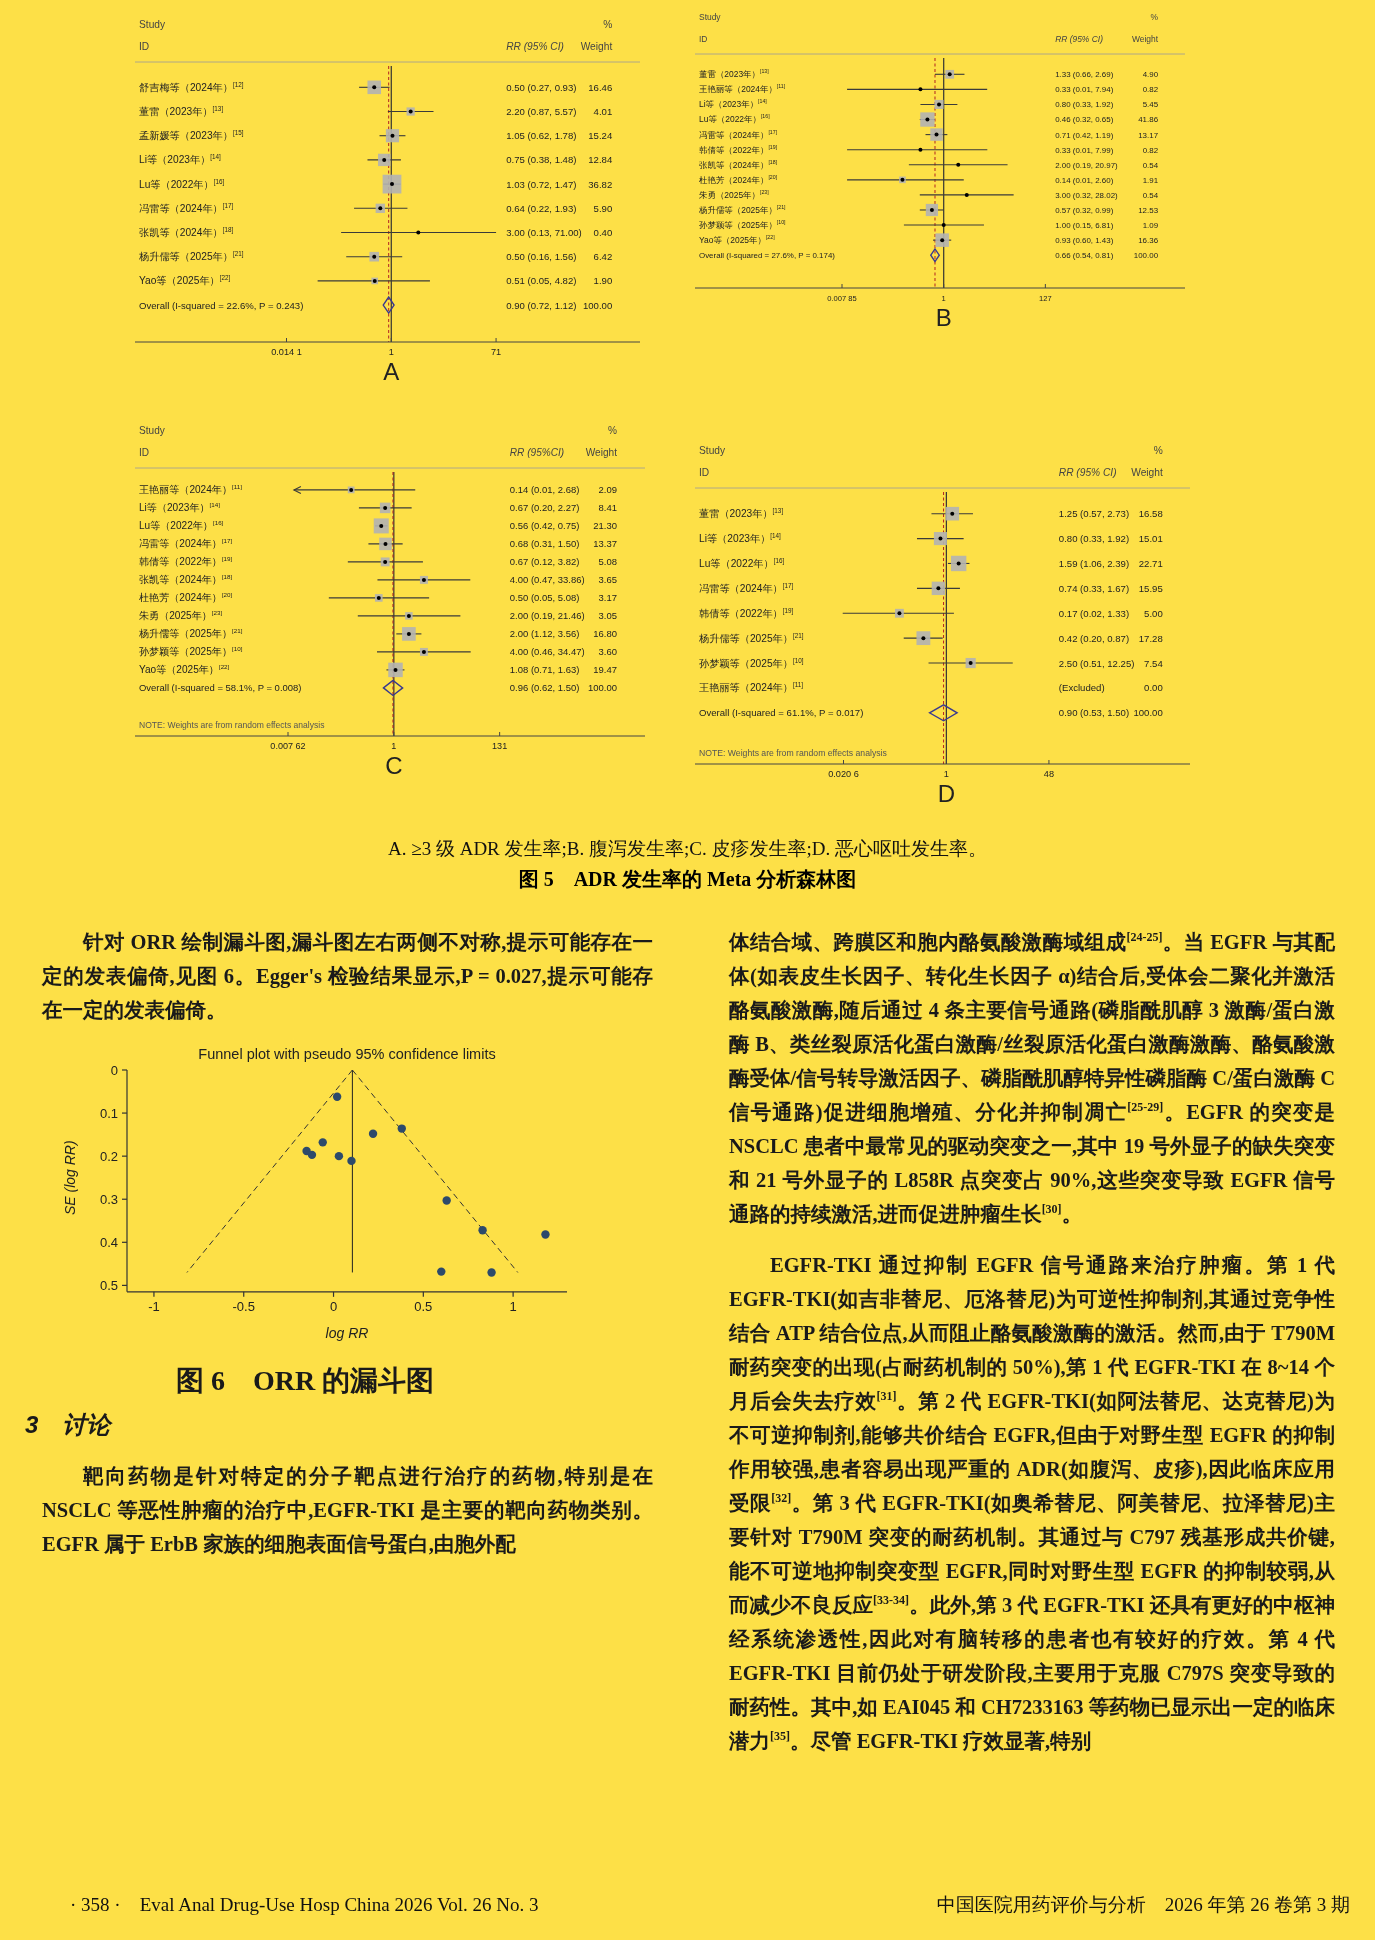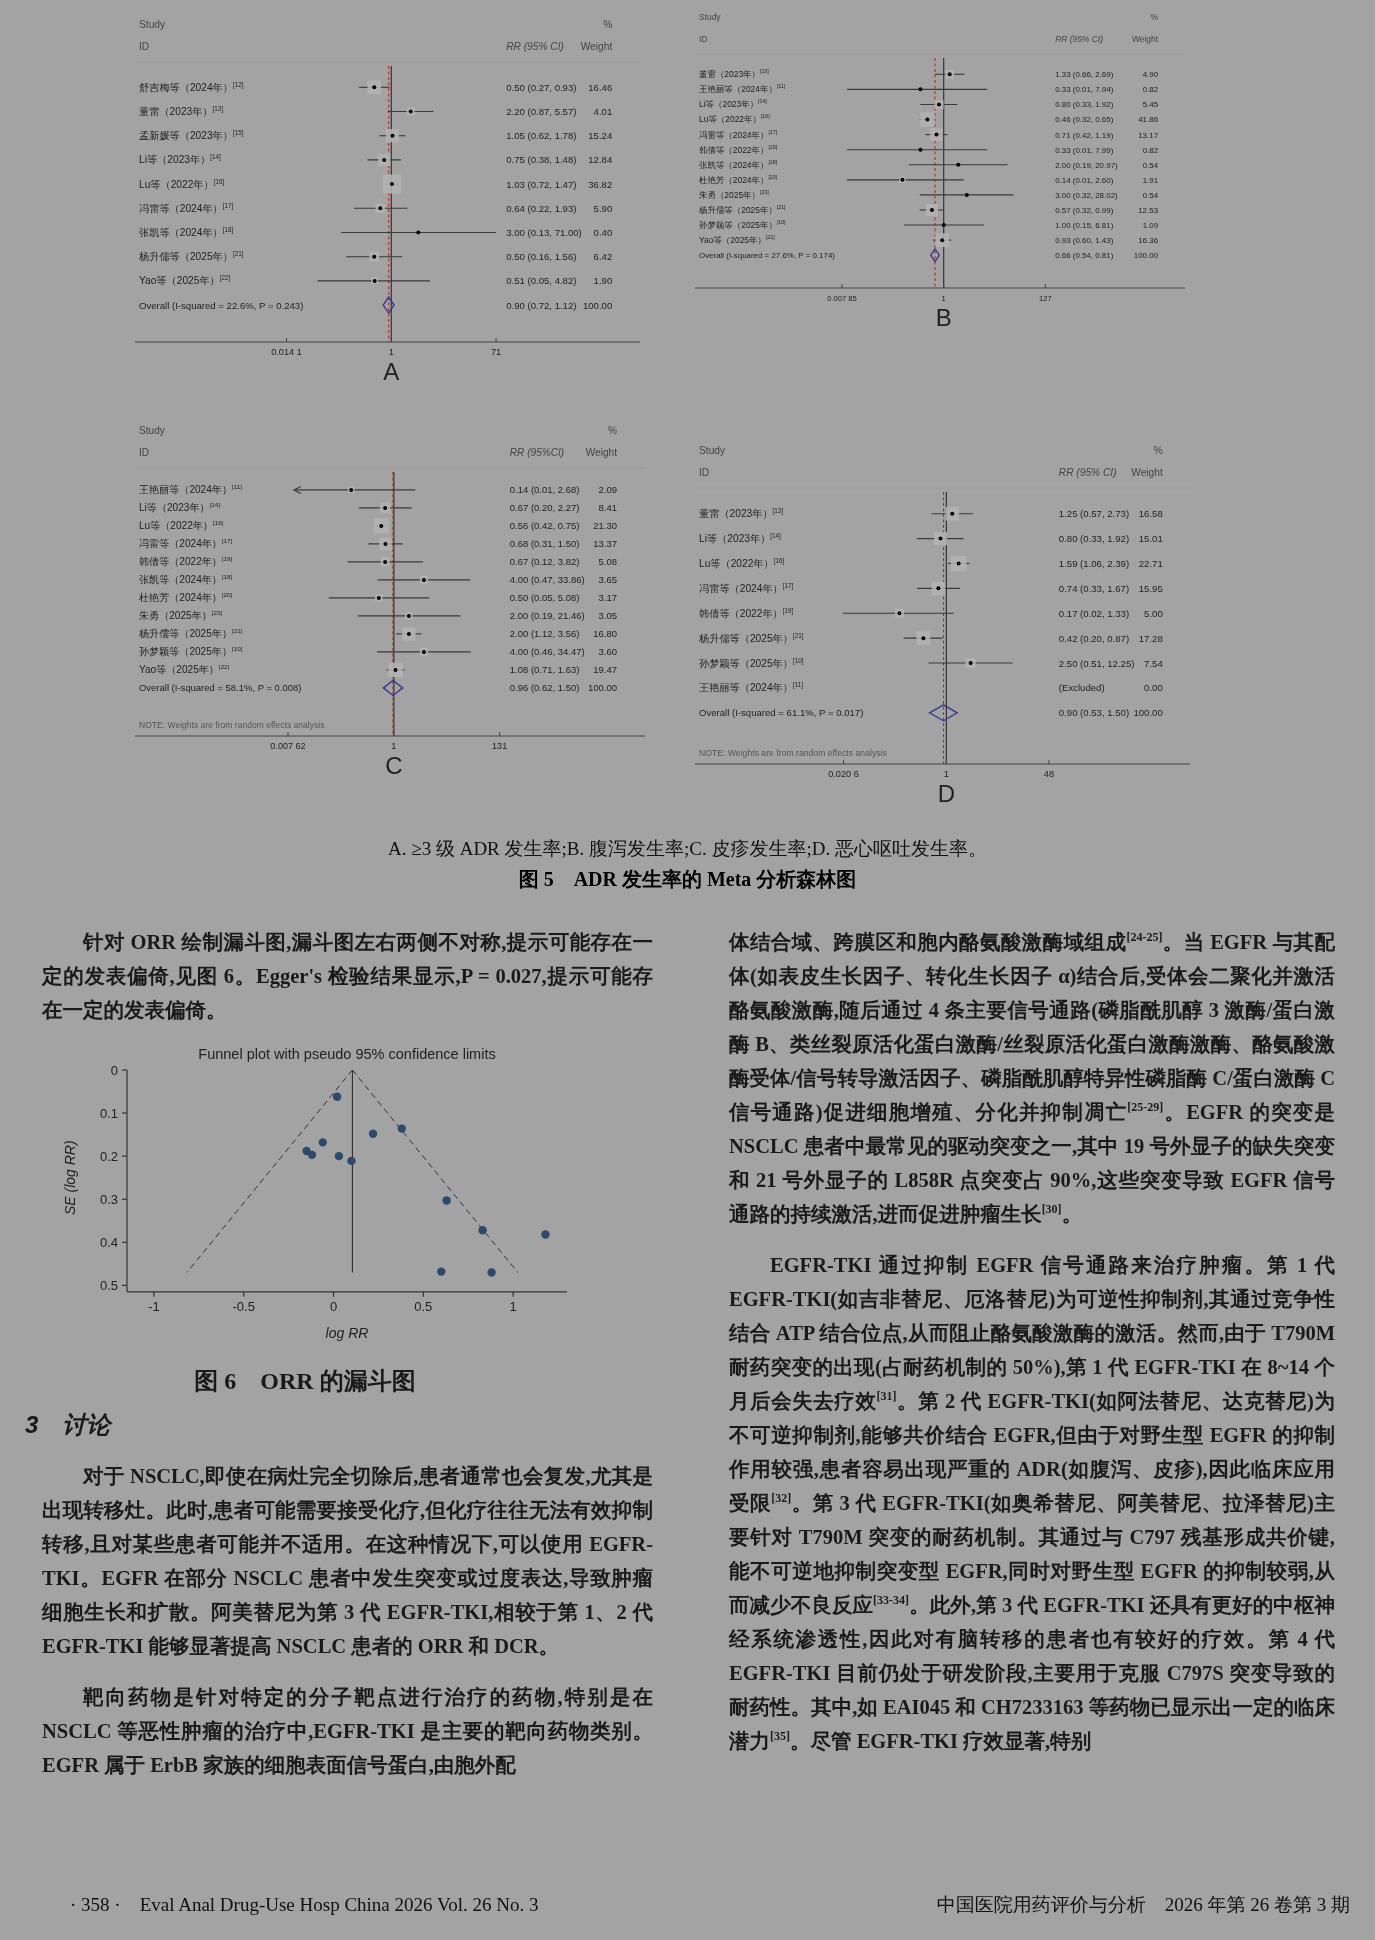--- a/index.html
+++ b/index.html
@@ -3,7 +3,7 @@
 <meta charset="utf-8">
 <style>
   html,body{margin:0;padding:0;background:#e8e8e8;}
-  .page{position:relative;width:1375px;height:1940px;background:#a3a3a3;margin:0 auto;
+  .page{position:relative;width:1375px;height:1940px;background:#fde047;margin:0 auto;
         font-family:"Liberation Serif","DejaVu Serif",serif;color:#1a1a1a;overflow:hidden;}
   svg text{font-family:"Liberation Sans","DejaVu Sans",sans-serif;}
   .plot{position:absolute;}

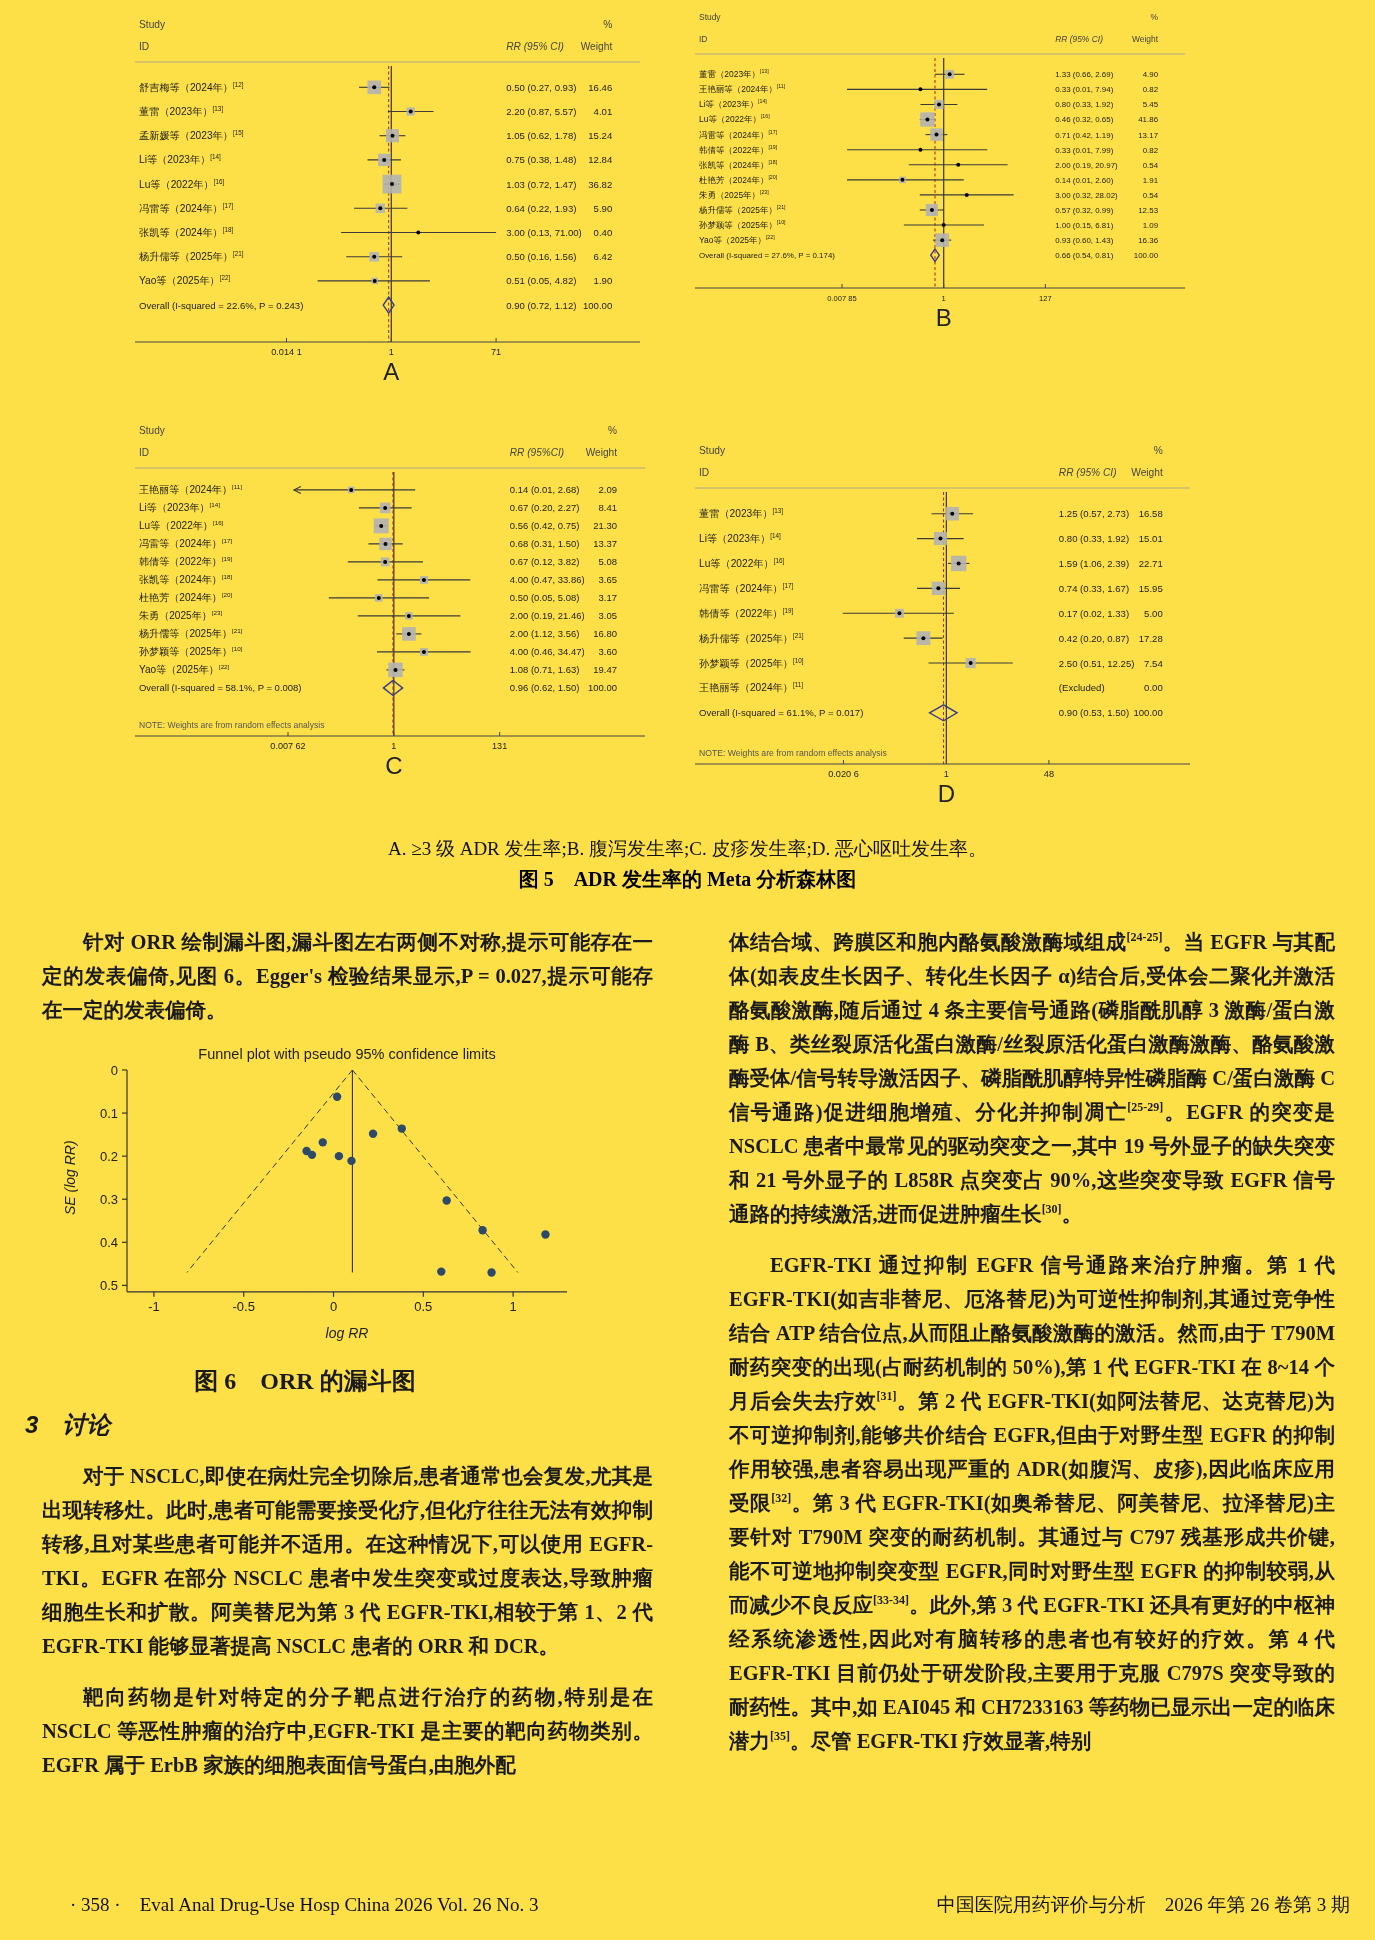--- a/index.html
+++ b/index.html
@@ -21,7 +21,7 @@
   .body-p{margin:17px;text-indent:2em;font-weight:bold;}
   .body-p sup{font-size:12px;line-height:0;}
   .funnel-wrap{margin:4px 0 0 36px;}
-  .fig6-caption{text-align:center;font-size:24px;font-weight:bold;margin:10px 0 2px 0;width:560px;}
+  .fig6-caption{text-align:center;font-size:28px;font-weight:bold;margin:10px 0 2px 0;width:560px;}
   .footer{position:absolute;top:1892px;left:25px;right:25px;display:flex;
           justify-content:space-between;font-size:19px;color:#111;margin-left:45px;}
 </style>

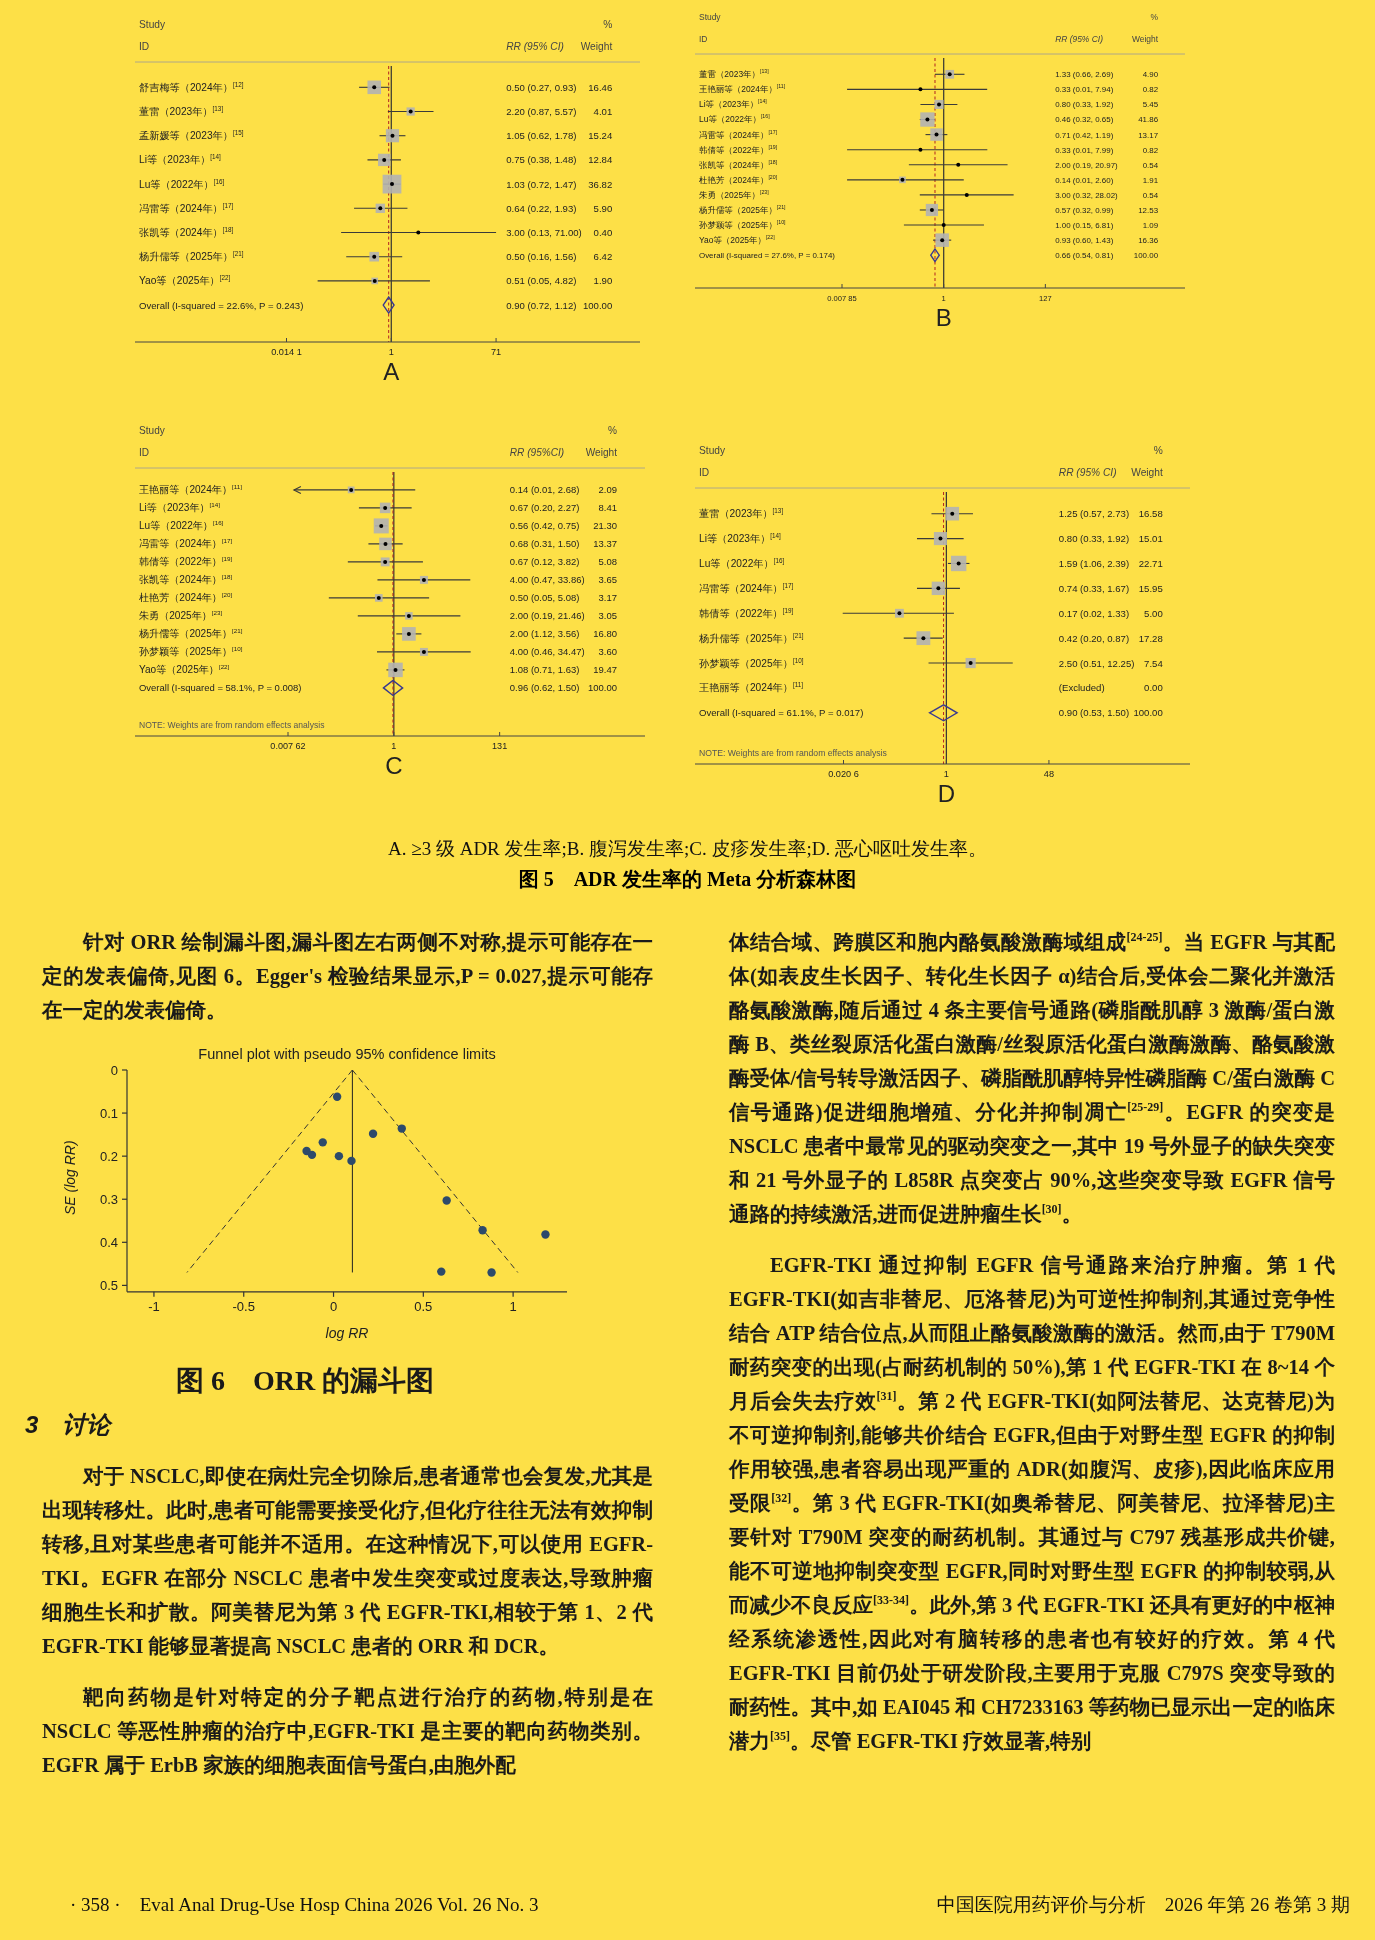--- a/index.html
+++ b/index.html
@@ -408,7 +408,6 @@
     </div>
     <div class="fig6-caption">图 6　ORR 的漏斗图</div>
     <h2 class="h-sec3">3　讨论</h2>
-    <p class="body-p">对于 NSCLC,即使在病灶完全切除后,患者通常也会复发,尤其是出现转移灶。此时,患者可能需要接受化疗,但化疗往往无法有效抑制转移,且对某些患者可能并不适用。在这种情况下,可以使用 EGFR-TKI。EGFR 在部分 NSCLC 患者中发生突变或过度表达,导致肿瘤细胞生长和扩散。阿美替尼为第 3 代 EGFR-TKI,相较于第 1、2 代 EGFR-TKI 能够显著提高 NSCLC 患者的 ORR 和 DCR。</p>
     <p class="body-p">靶向药物是针对特定的分子靶点进行治疗的药物,特别是在 NSCLC 等恶性肿瘤的治疗中,EGFR-TKI 是主要的靶向药物类别。EGFR 属于 ErbB 家族的细胞表面信号蛋白,由胞外配</p>
   </section>
 

